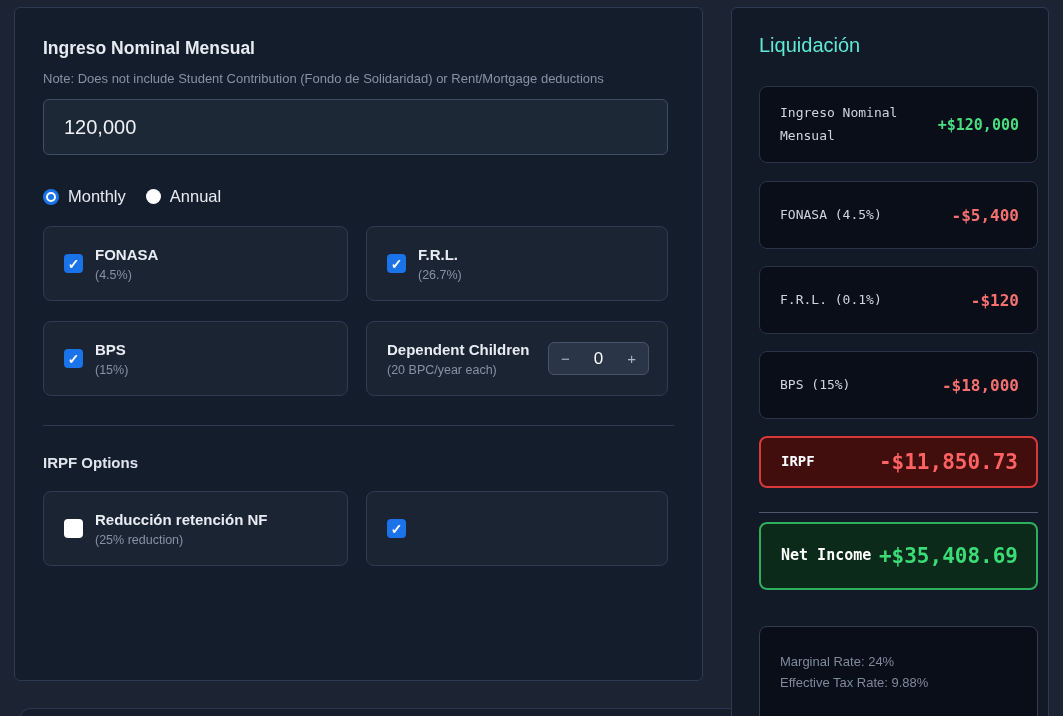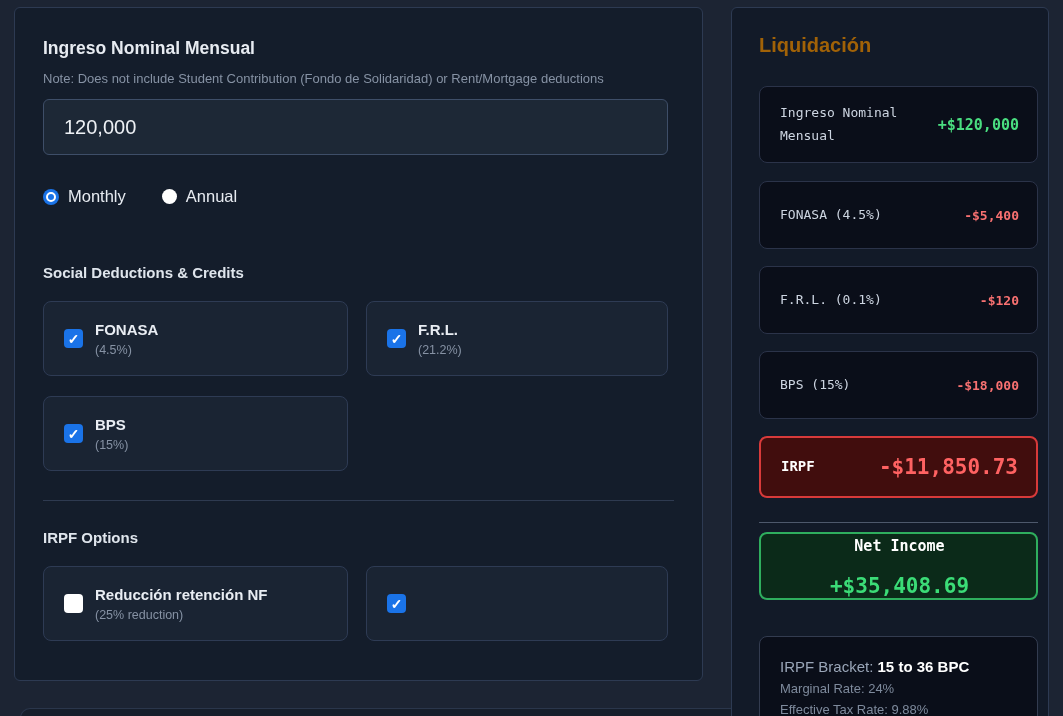--- a/index.html
+++ b/index.html
@@ -109,7 +109,7 @@
   .lp-divider{border:none;border-top:1px solid #2e3a50;margin-top:29px;}
 
   
-  .rp-title{font-size:20px;font-weight:bold;color:#a16207;margin-bottom:29px;}
+  .rp-title{font-size:20px;font-weight:normal;color:#5eead4;margin-bottom:29px;}
   .mono{font-family:"DejaVu Sans Mono", monospace;}
   .liq-item{
     background:var(--item-bg);border:1px solid var(--item-border);

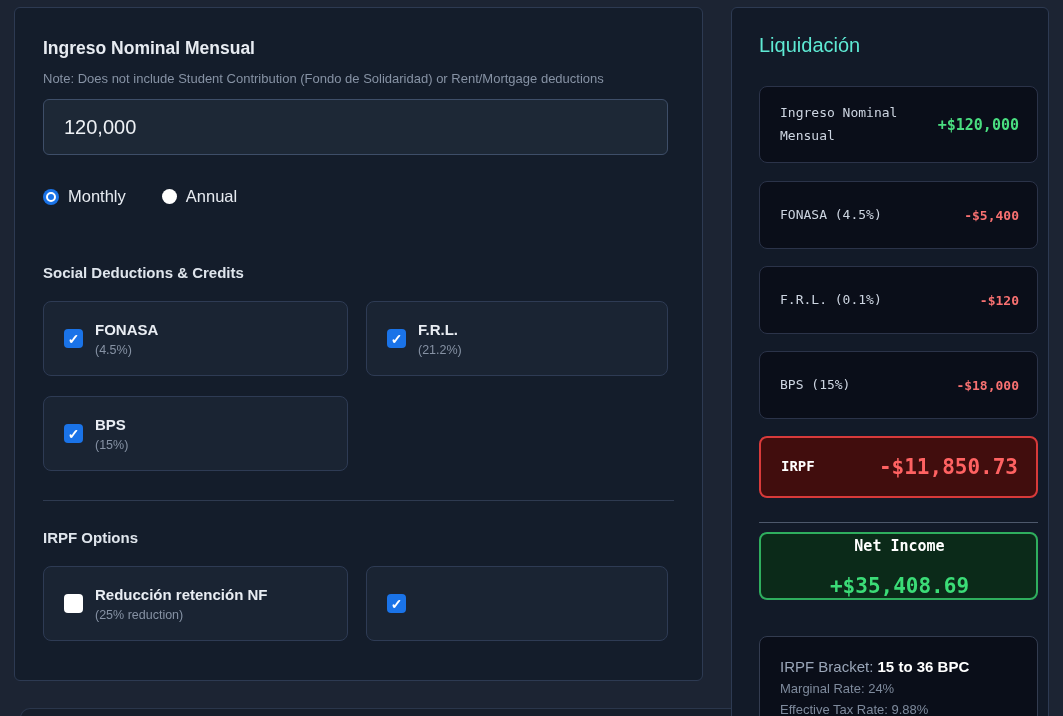--- a/index.html
+++ b/index.html
@@ -64,7 +64,7 @@
     font-family:"Liberation Sans", sans-serif;
     padding:18px 20px;outline:none;display:block;
   }
-  .radio-row{margin-top:32px;display:flex;align-items:center;gap:36px;}
+  .radio-row{margin-top:32px;display:flex;align-items:center;gap:20px;}
   .radio-opt{display:flex;align-items:center;gap:9px;cursor:pointer;}
   .radio-opt .label{font-size:16.5px;color:var(--text);}
   .radio{width:16px;height:16px;border-radius:50%;position:relative;flex:0 0 auto;}

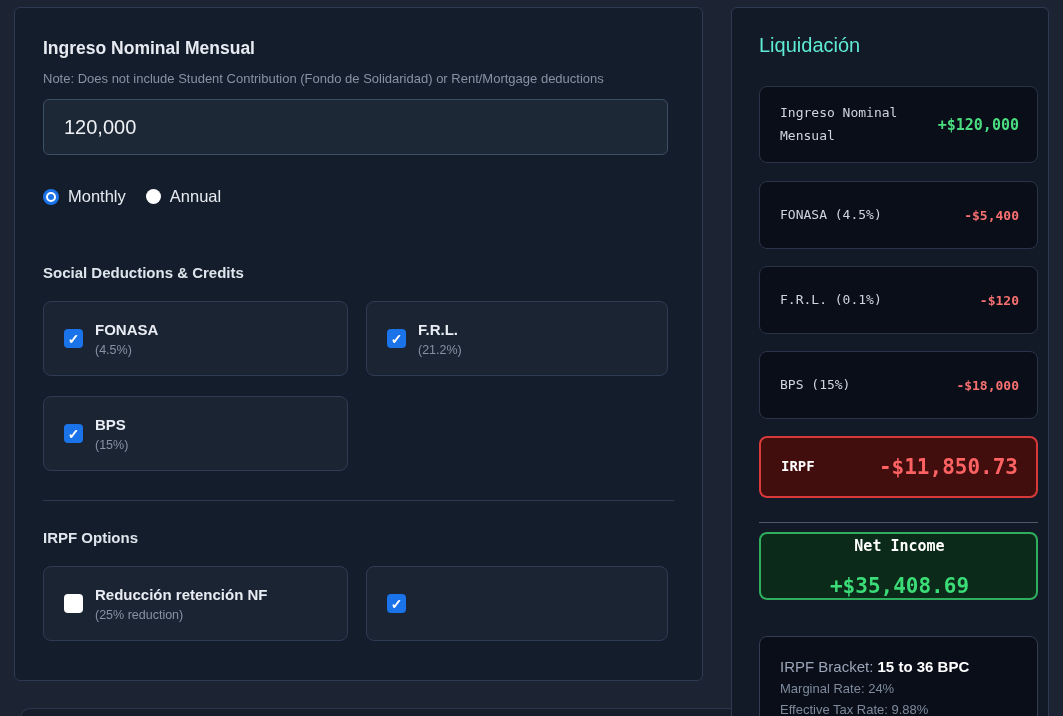--- a/index.html
+++ b/index.html
@@ -120,7 +120,7 @@
   .liq-item.tall{height:77px;margin-bottom:18px;}
   .liq-label{font-size:13px;color:#cdd5e1;line-height:1.7;}
   .liq-item.tall .liq-label{width:150px;}
-  .liq-value{font-size:13px;font-weight:bold;white-space:nowrap;}
+  .liq-value{font-size:16px;font-weight:bold;white-space:nowrap;}
   .liq-item.tall .liq-value{font-size:15px;}
   .v-pos{color:var(--green);text-align:right;}
   .v-neg{color:var(--red);}

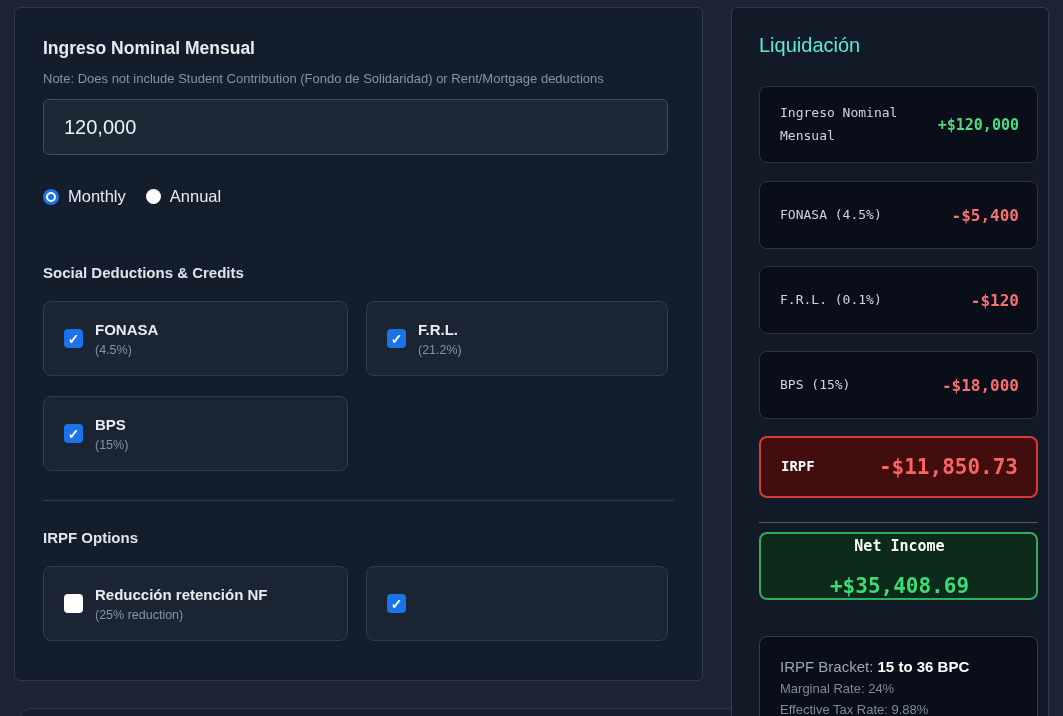--- a/index.html
+++ b/index.html
@@ -169,7 +169,6 @@
     </div>
   </div>
 
-  <div class="section-title mt-social">Social Deductions &amp; Credits</div>
 
   <div class="cards-grid">
 

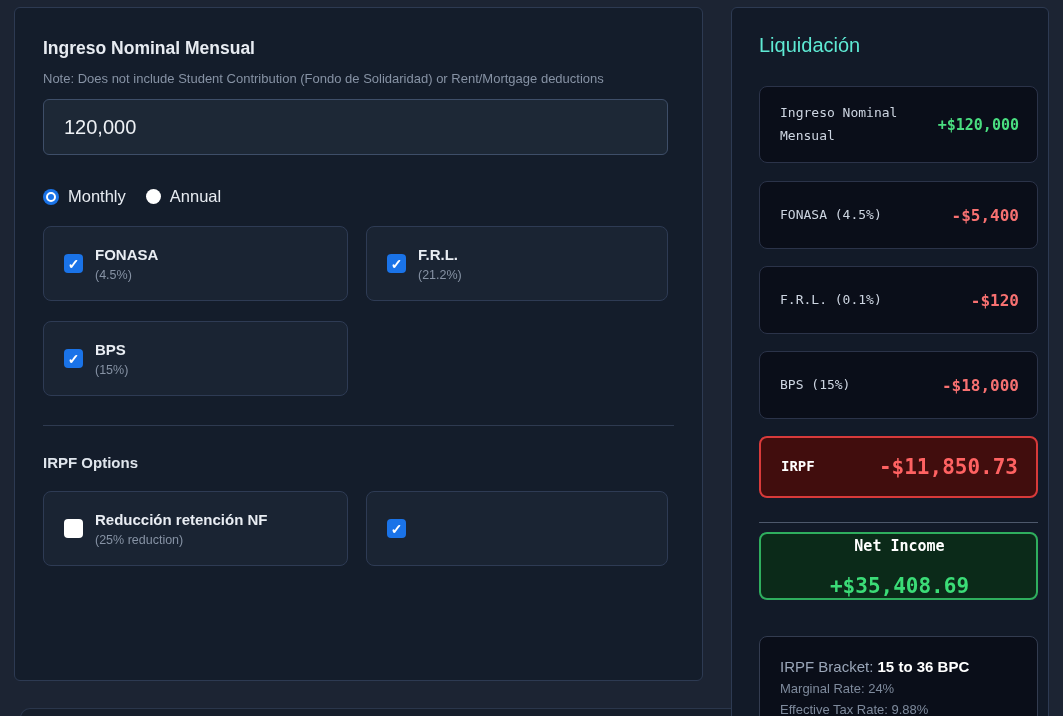--- a/index.html
+++ b/index.html
@@ -188,7 +188,7 @@
       </span>
       <div class="card-text">
         <div class="card-label">F.R.L.</div>
-        <div class="card-sub">(21.2%)</div>
+        <div class="card-sub">(26.7%)</div>
       </div>
     </div>
 

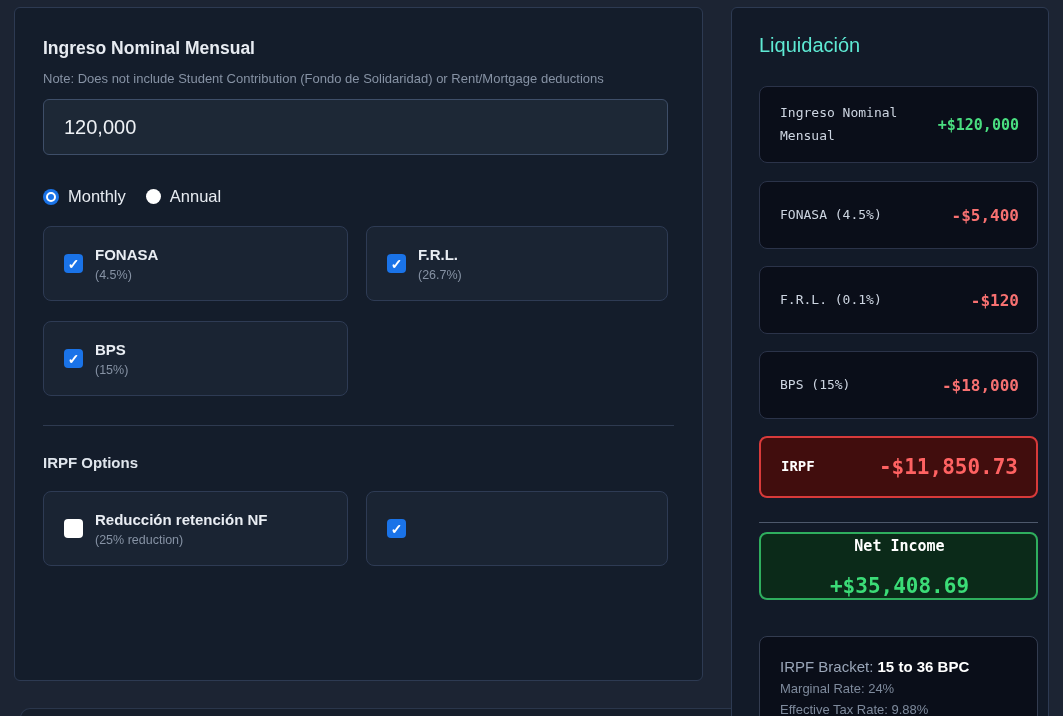--- a/index.html
+++ b/index.html
@@ -202,6 +202,17 @@
       </div>
     </div>
 
+    <div class="opt-card dep-card">
+      <div class="card-text">
+        <div class="card-label">Dependent Children</div>
+        <div class="card-sub">(20 BPC/year each)</div>
+      </div>
+      <div class="stepper">
+        <button class="step-btn">−</button>
+        <span class="step-val">0</span>
+        <button class="step-btn">+</button>
+      </div>
+    </div>
   </div>
 
   <hr class="lp-divider">

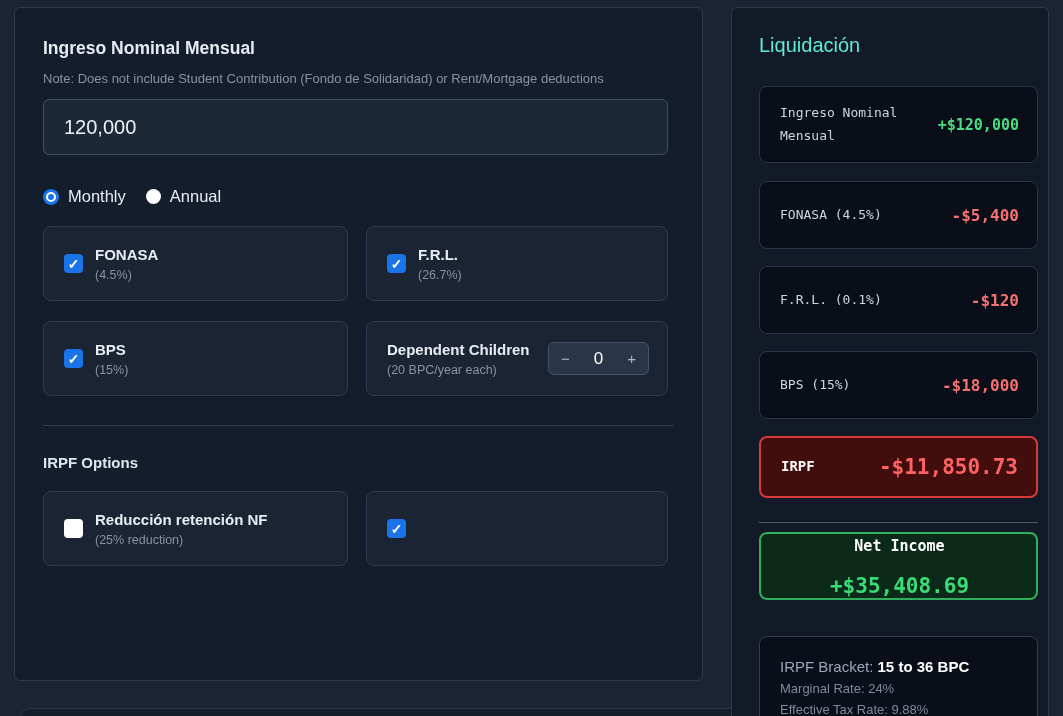--- a/index.html
+++ b/index.html
@@ -126,7 +126,7 @@
   .v-neg{color:var(--red);}
   .irpf-card{
     background:var(--irpf-bg);border:2px solid var(--irpf-border);
-    height:62px;margin-bottom:0;
+    height:52px;margin-bottom:0;
   }
   .irpf-card .liq-label{font-size:14px;font-weight:bold;color:#fff;}
   .irpf-card .liq-value{font-size:21px;color:var(--irpf-value);}

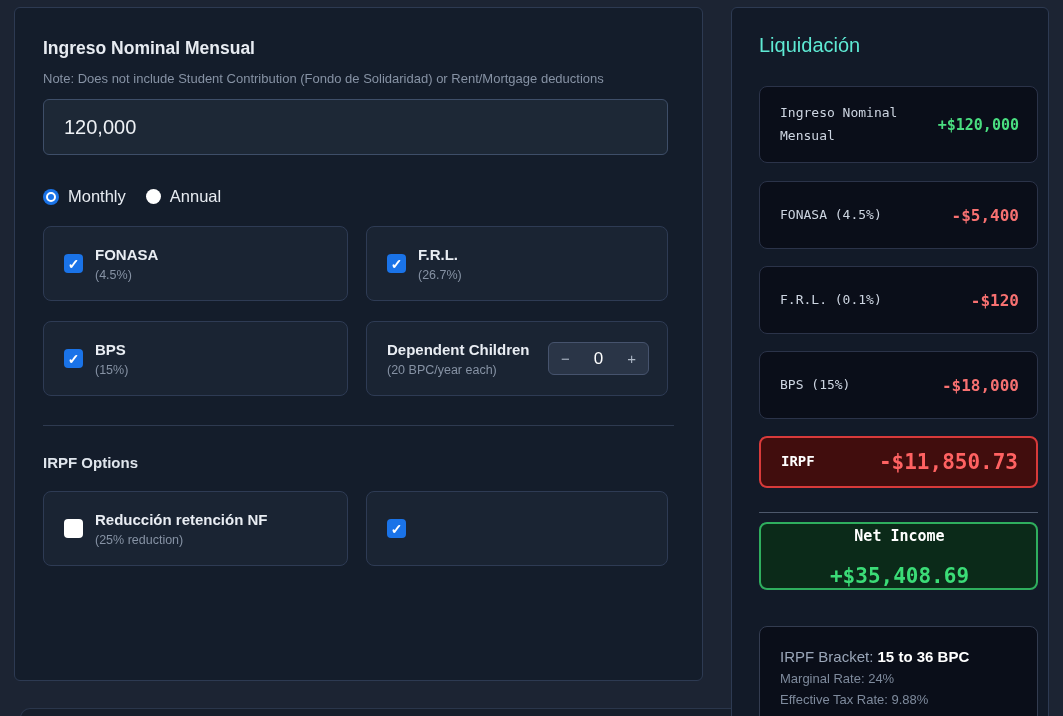--- a/index.html
+++ b/index.html
@@ -133,7 +133,7 @@
   .rp-divider{border:none;border-top:1px solid #4d586b;width:279px;margin:24px 0 9px 0;}
   .net-card{
     background:var(--net-bg);border:2px solid var(--net-border);
-    height:68px;margin-bottom:0;flex-direction:column;
+    height:68px;margin-bottom:0;
   }
   .net-card .liq-label{font-size:15px;font-weight:bold;color:#fff;}
   .net-card .liq-value{font-size:21px;color:var(--net-value);}

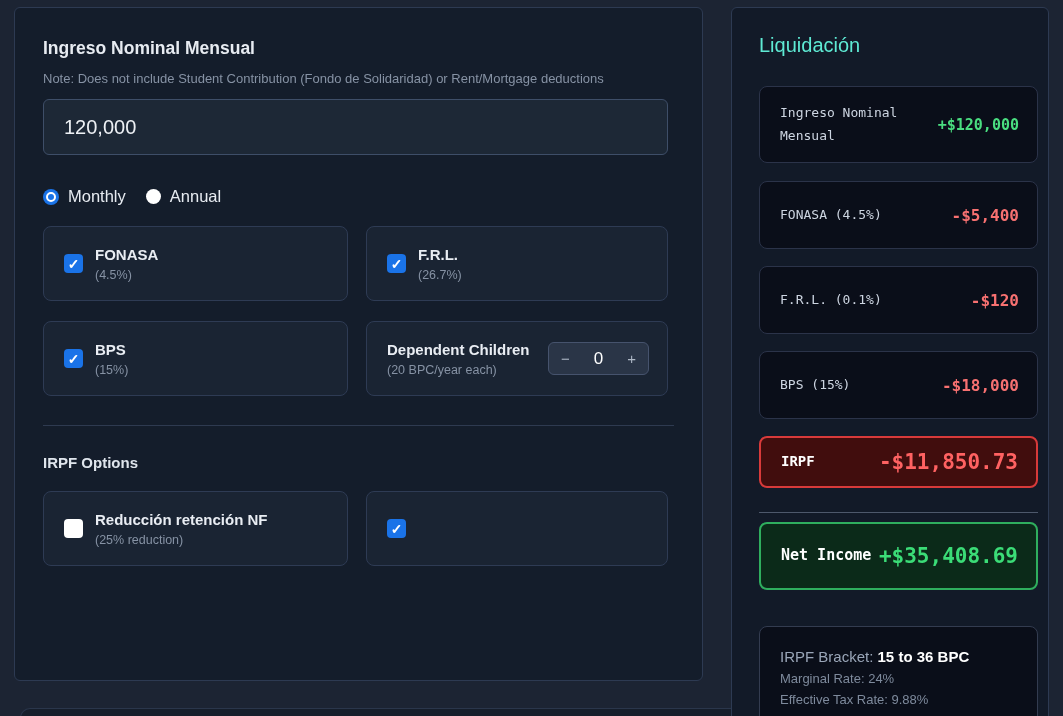--- a/index.html
+++ b/index.html
@@ -276,9 +276,6 @@
   </div>
 
   <div class="bracket-card">
-    <div class="bracket-line1">
-      <span>IRPF Bracket: </span><span class="strong">15 to 36 BPC</span>
-    </div>
     <div class="bracket-sub">Marginal Rate: 24%</div>
     <div class="bracket-sub">Effective Tax Rate: 9.88%</div>
   </div>

